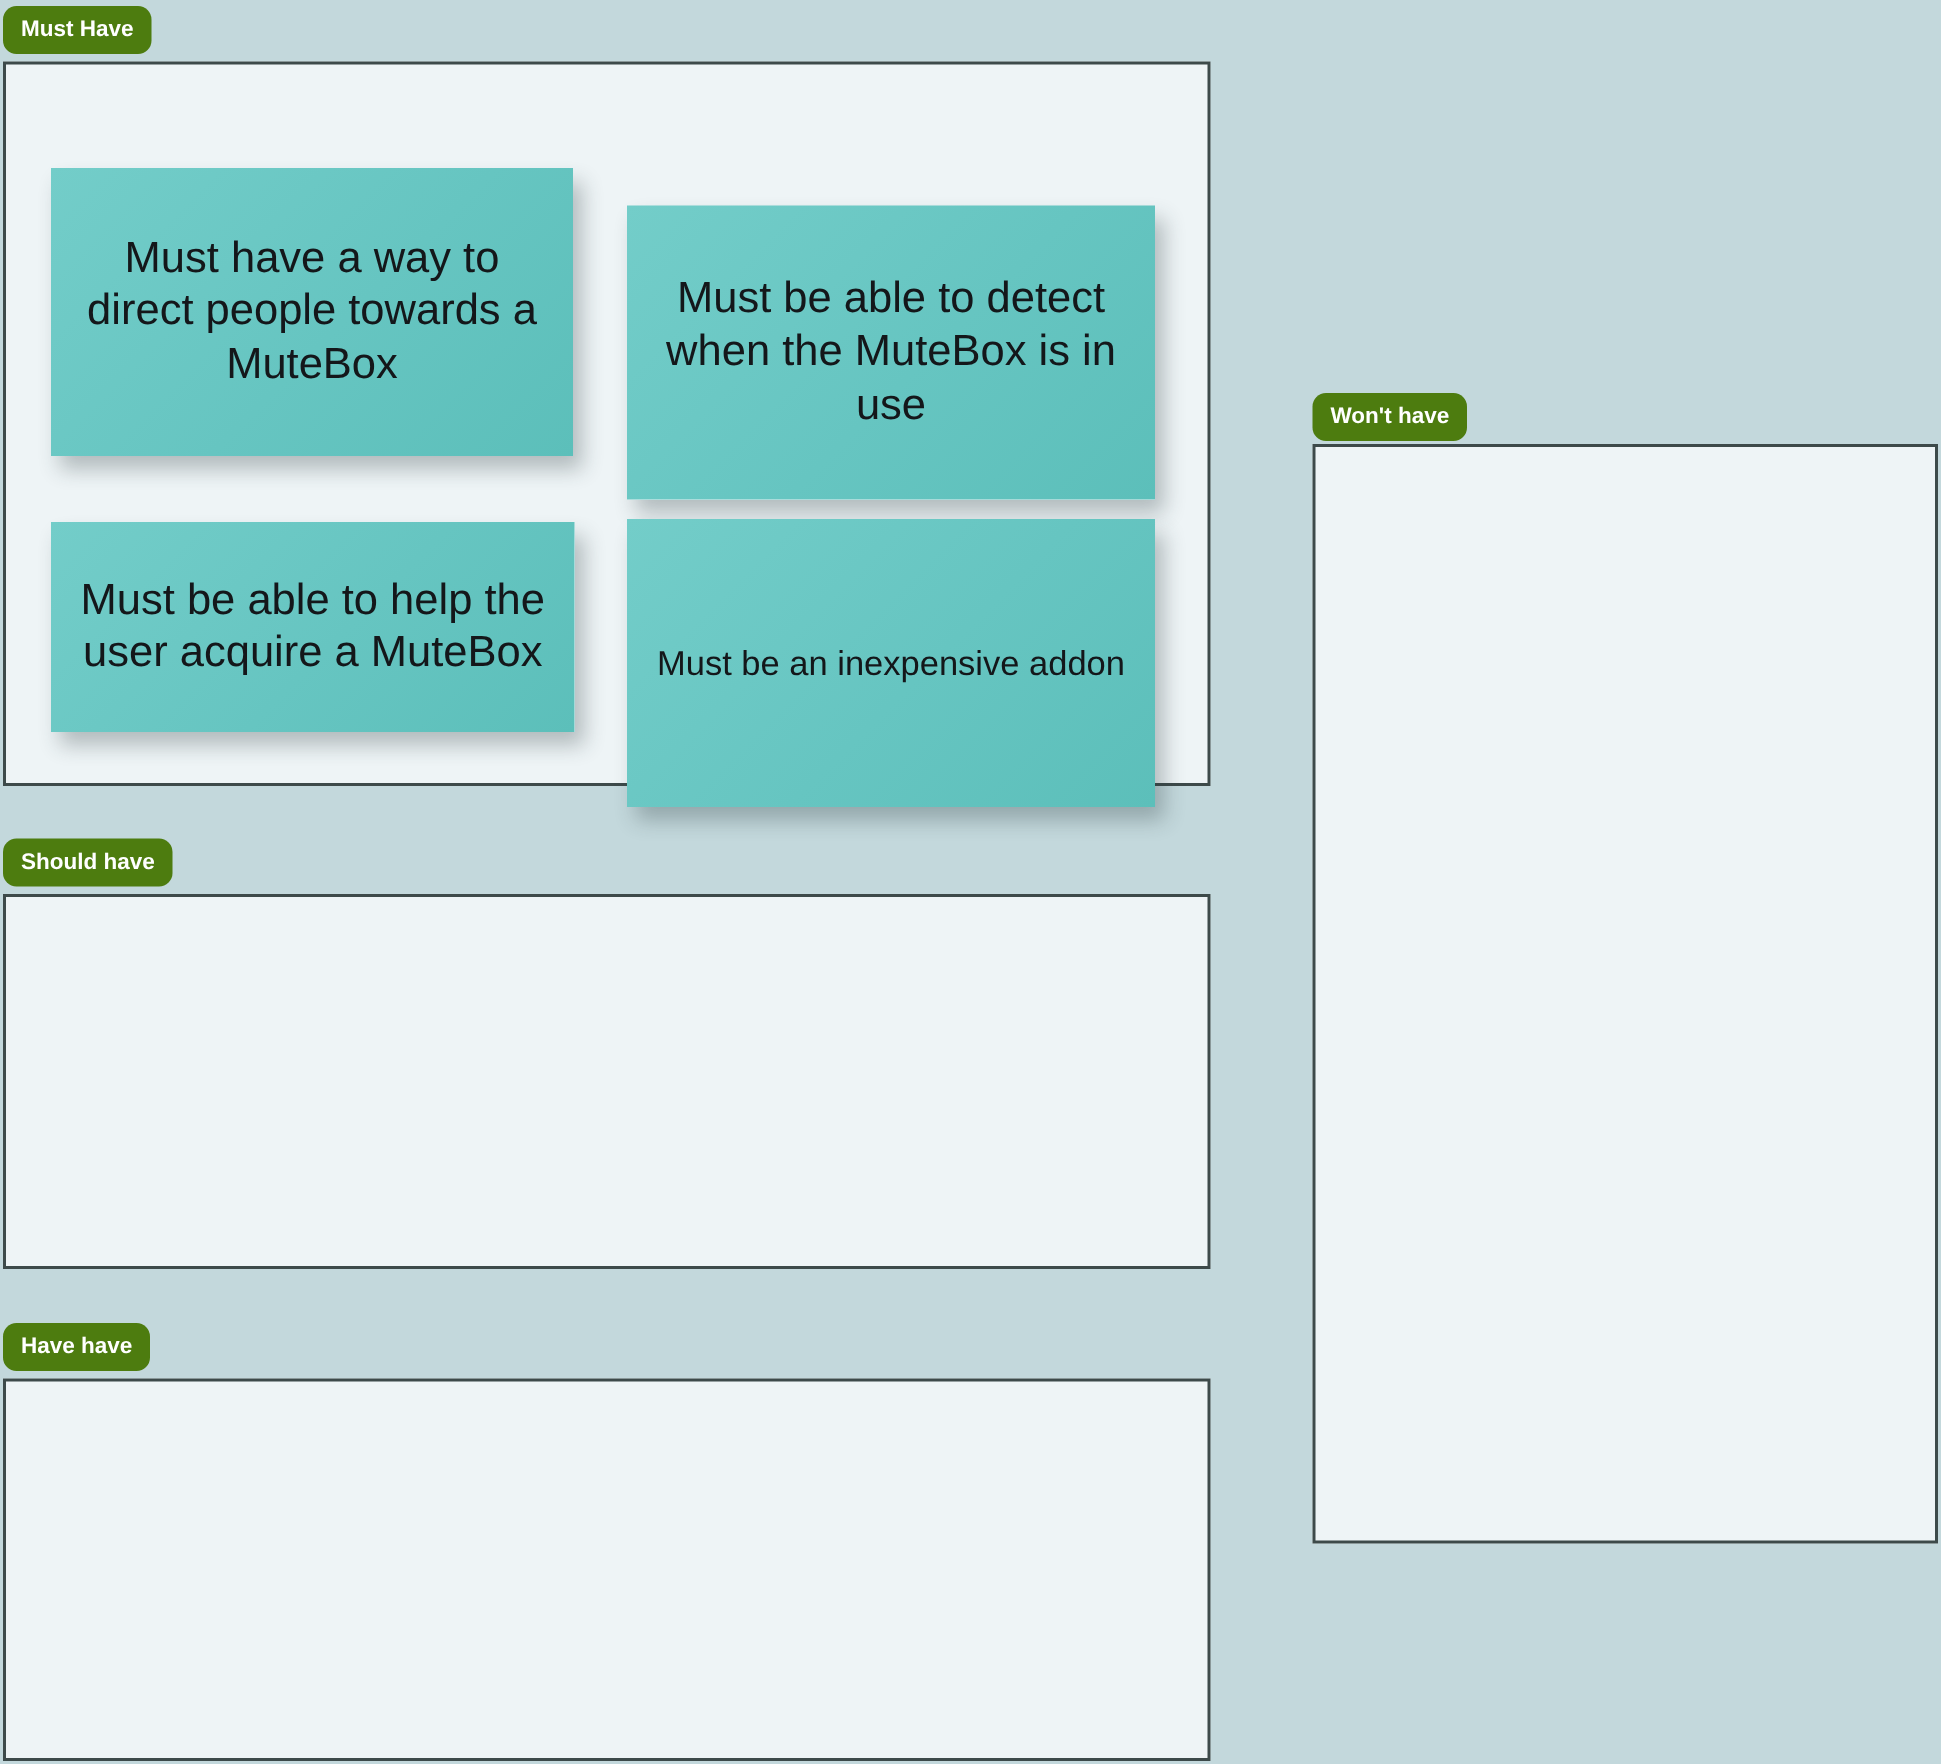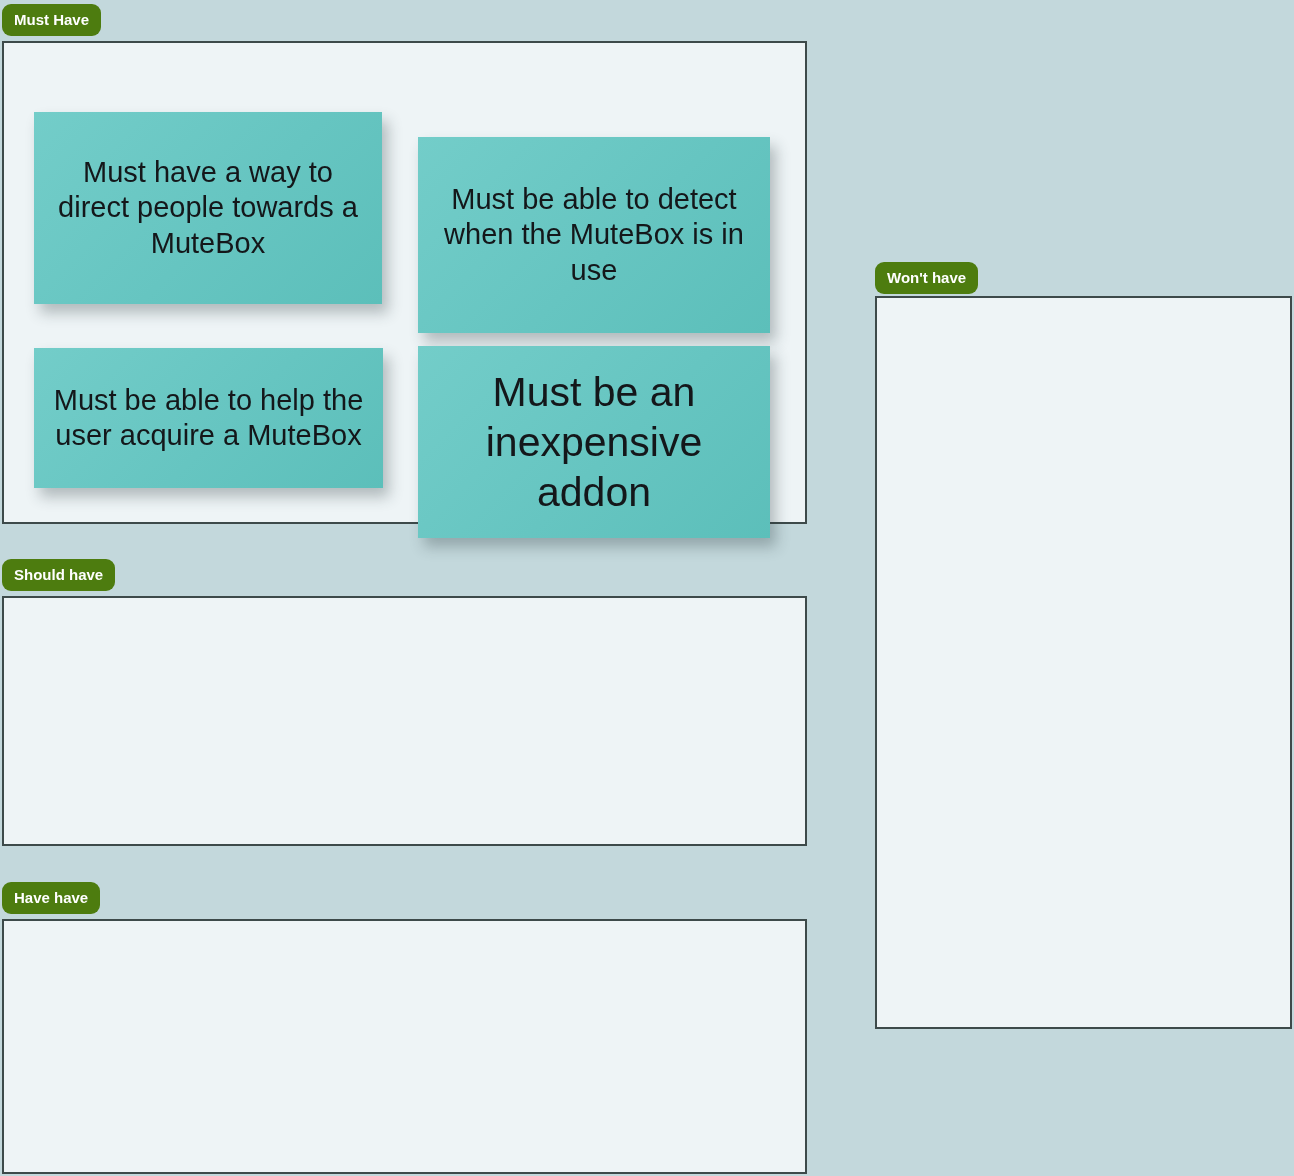--- a/index.html
+++ b/index.html
@@ -67,7 +67,7 @@
   #note-m1 { left: 30px;  top: 69px;  width: 348px; height: 192px; font-size: 29px; }
   #note-m2 { left: 414px; top: 62px;  width: 352px; height: 196px; font-size: 29px; margin-top: 32px; }
   #note-m3 { left: 30px;  top: 305px; width: 349px; height: 140px; font-size: 29px; }
-  #note-m4 { left: 414px; top: 303px; width: 352px; height: 192px; font-size: 41px; }
+  #note-m4 { left: 414px; top: 303px; width: 352px; height: 192px; font-size: 23px; }
 </style>
 </head>
 <body>

